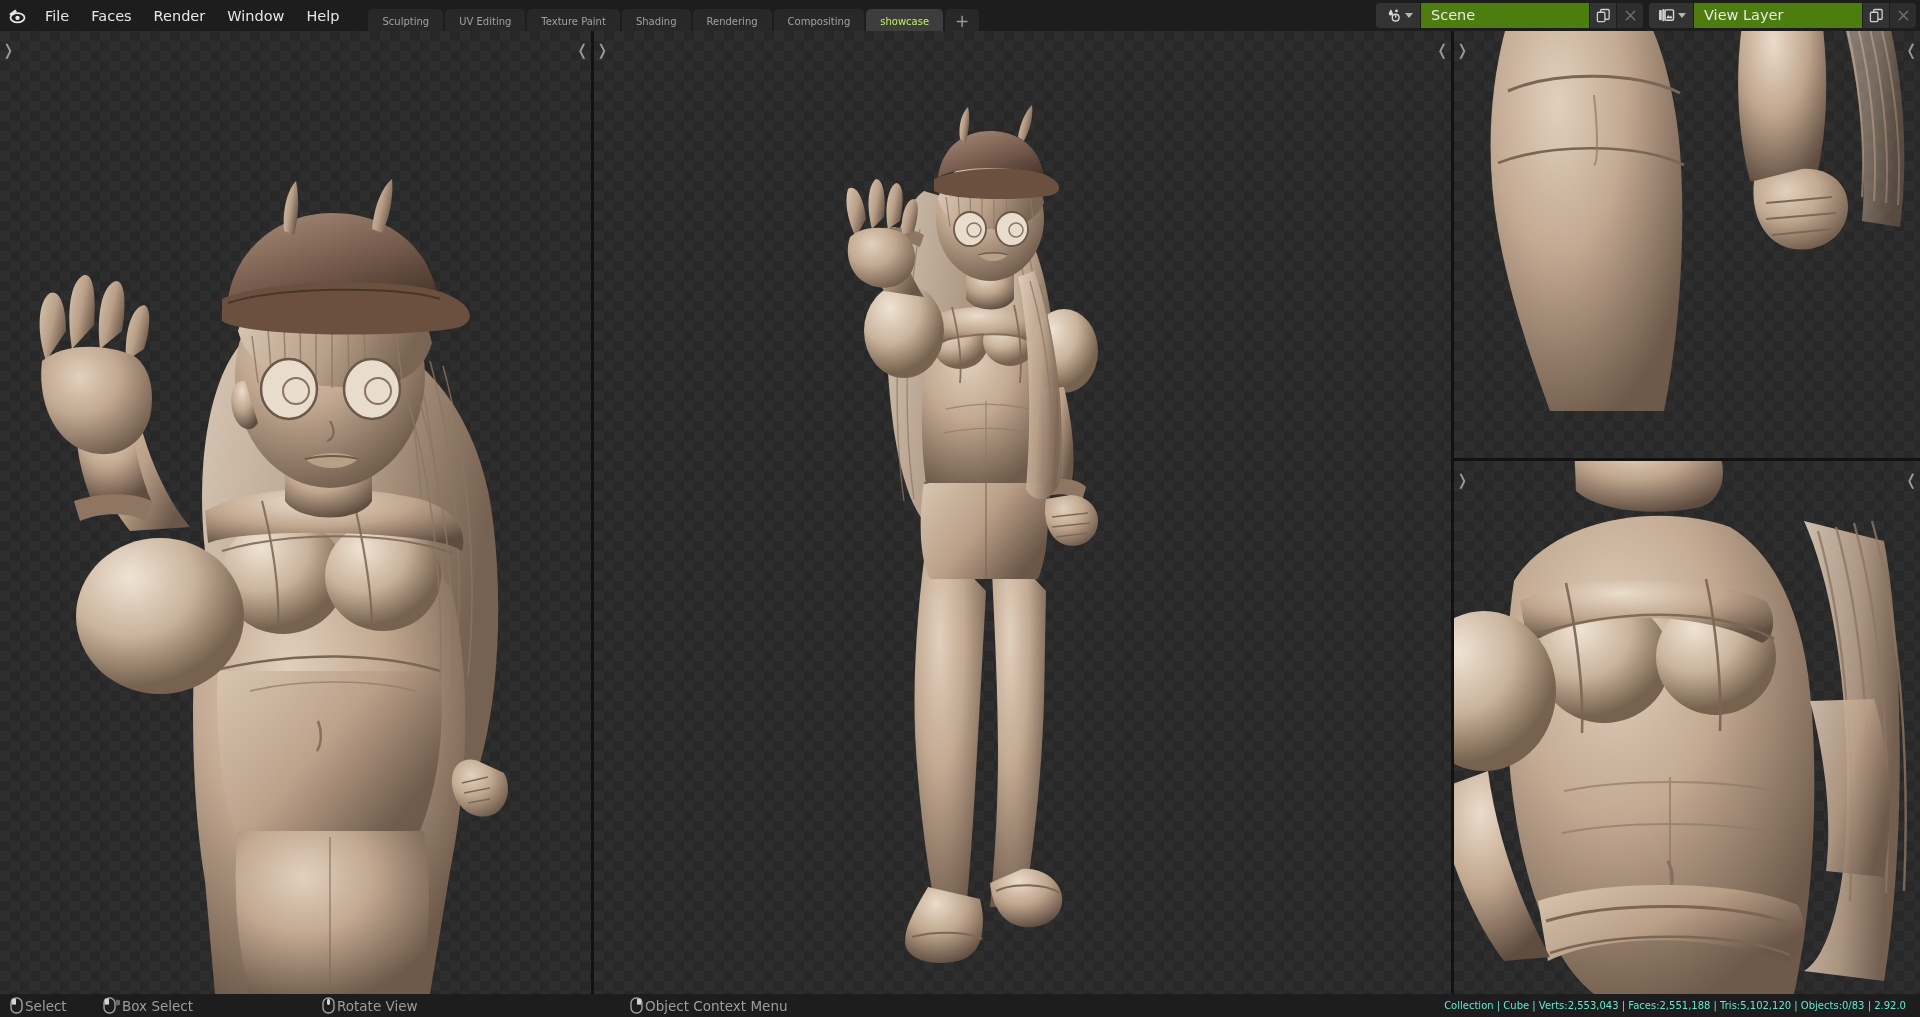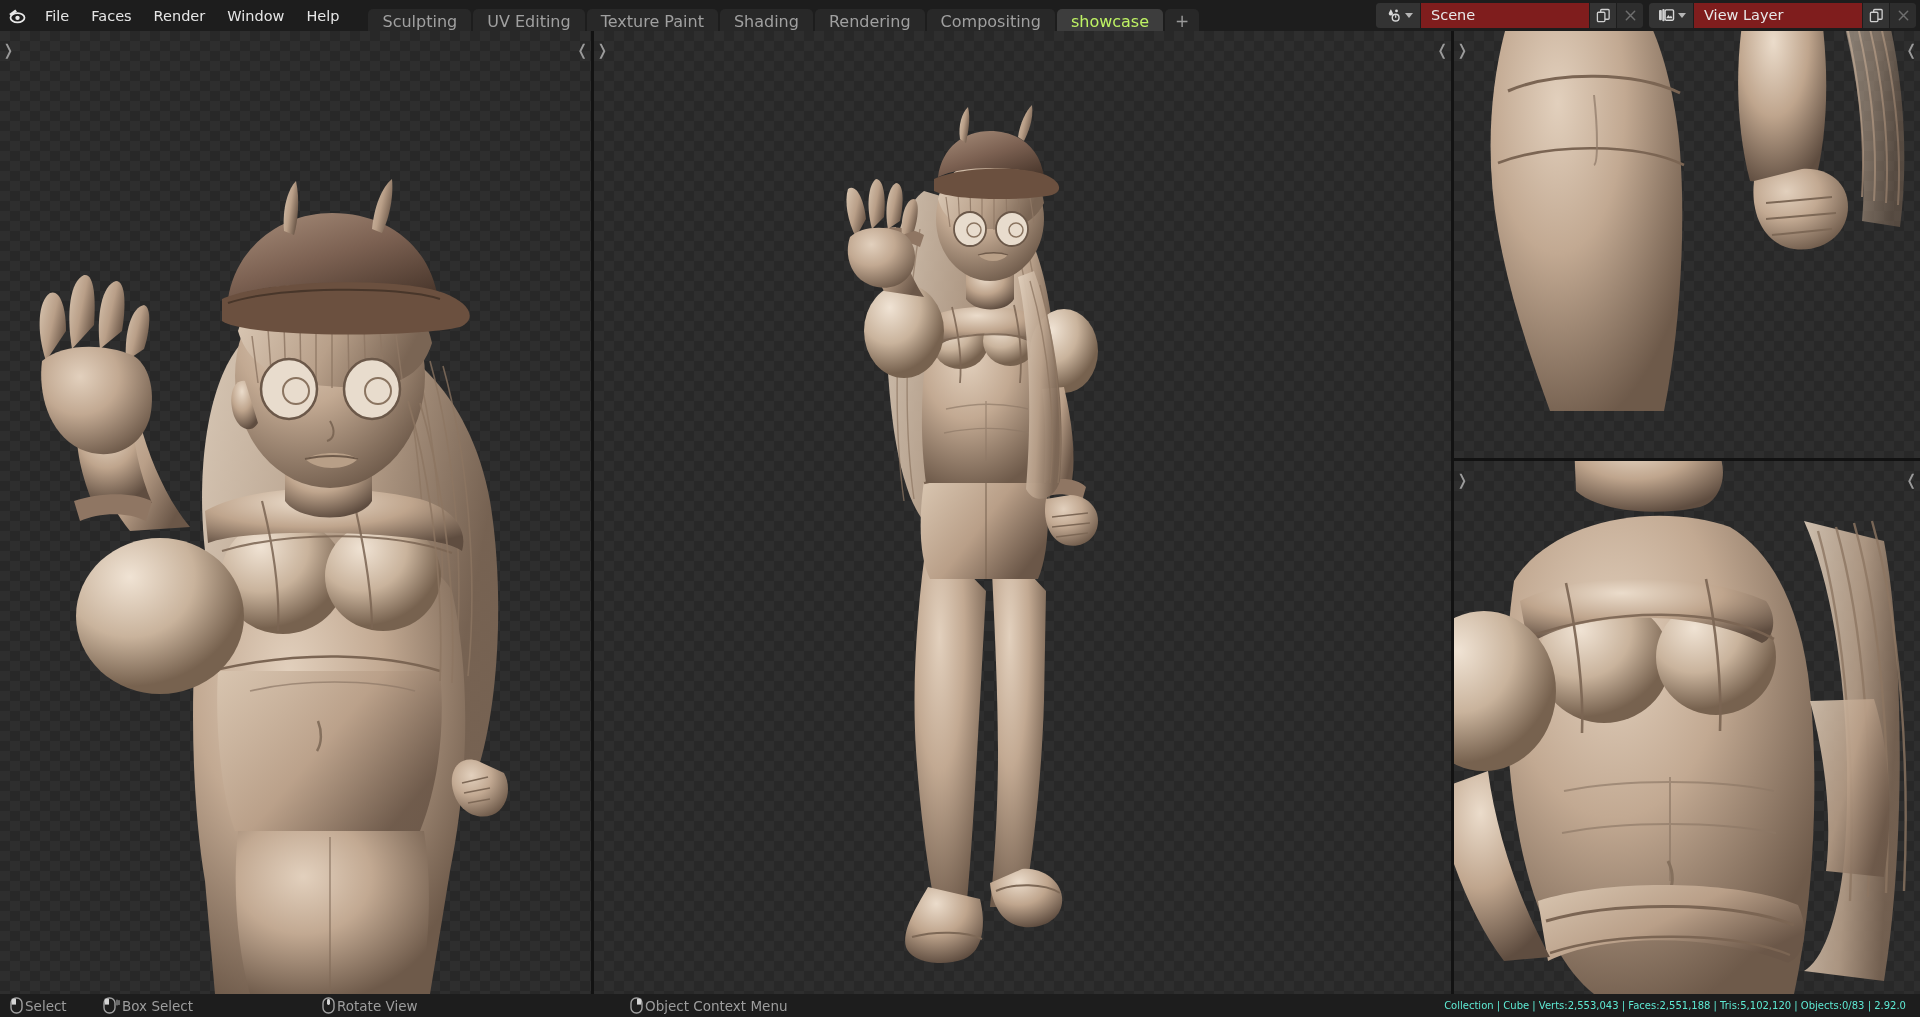--- a/index.html
+++ b/index.html
@@ -26,7 +26,7 @@
   }
   #ws-tabs { display: flex; align-items: flex-end; height: 31px; margin-left: 18px; }
   .ws-tab {
-    color: #a0a0a0; font-size: 16px; height: 25px; line-height: 25px;
+    color: #a0a0a0; font-size: 10px; height: 25px; line-height: 25px;
     padding: 0 14px; background: #282828; margin-right: 2px;
     border-radius: 5px 5px 0 0; white-space: nowrap; cursor: default;
     position: relative; top: 3px;

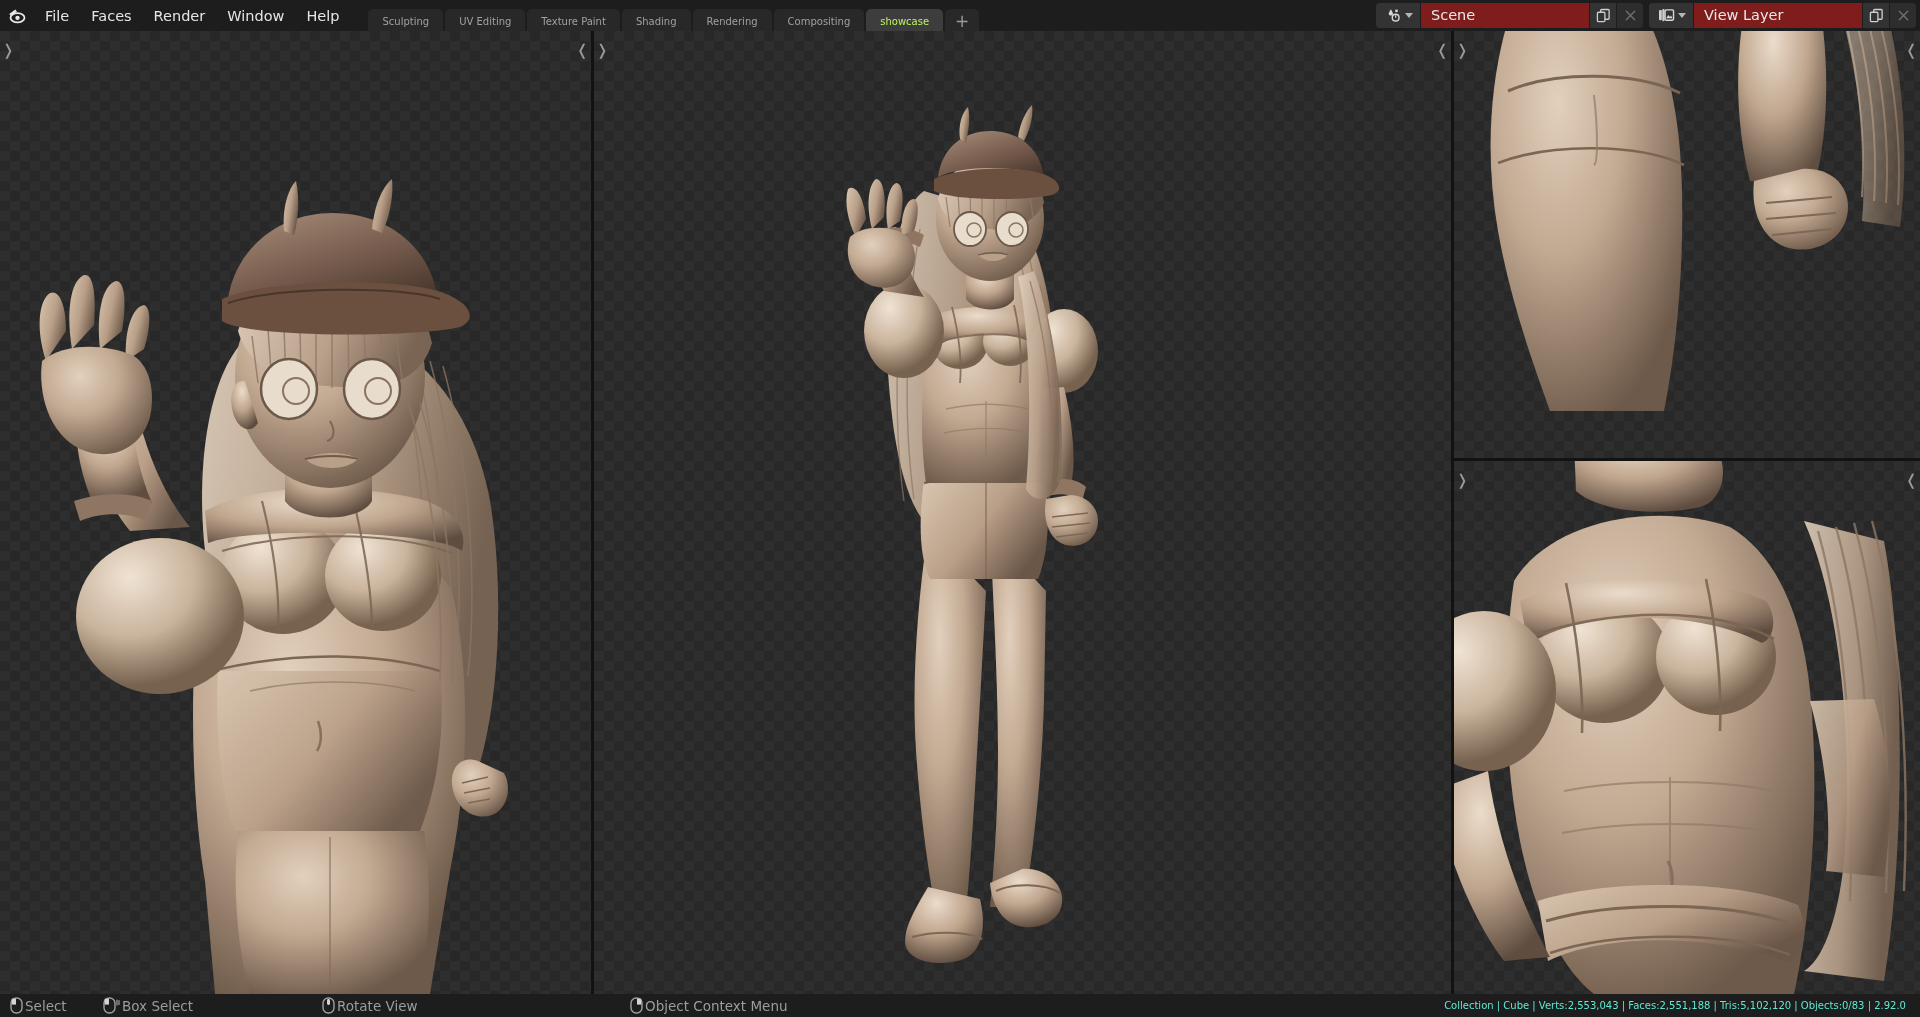--- a/index.html
+++ b/index.html
@@ -49,7 +49,7 @@
   }
   .id-name {
     color: #e8e8e8; font-size: 14.5px; padding: 0 10px; height: 25px;
-    line-height: 25px; min-width: 168px; background: #7f1d1d;
+    line-height: 25px; min-width: 168px; background: #4d7c0f;
   }
   .id-btn {
     width: 27px; height: 25px; display: flex; align-items: center; justify-content: center;

